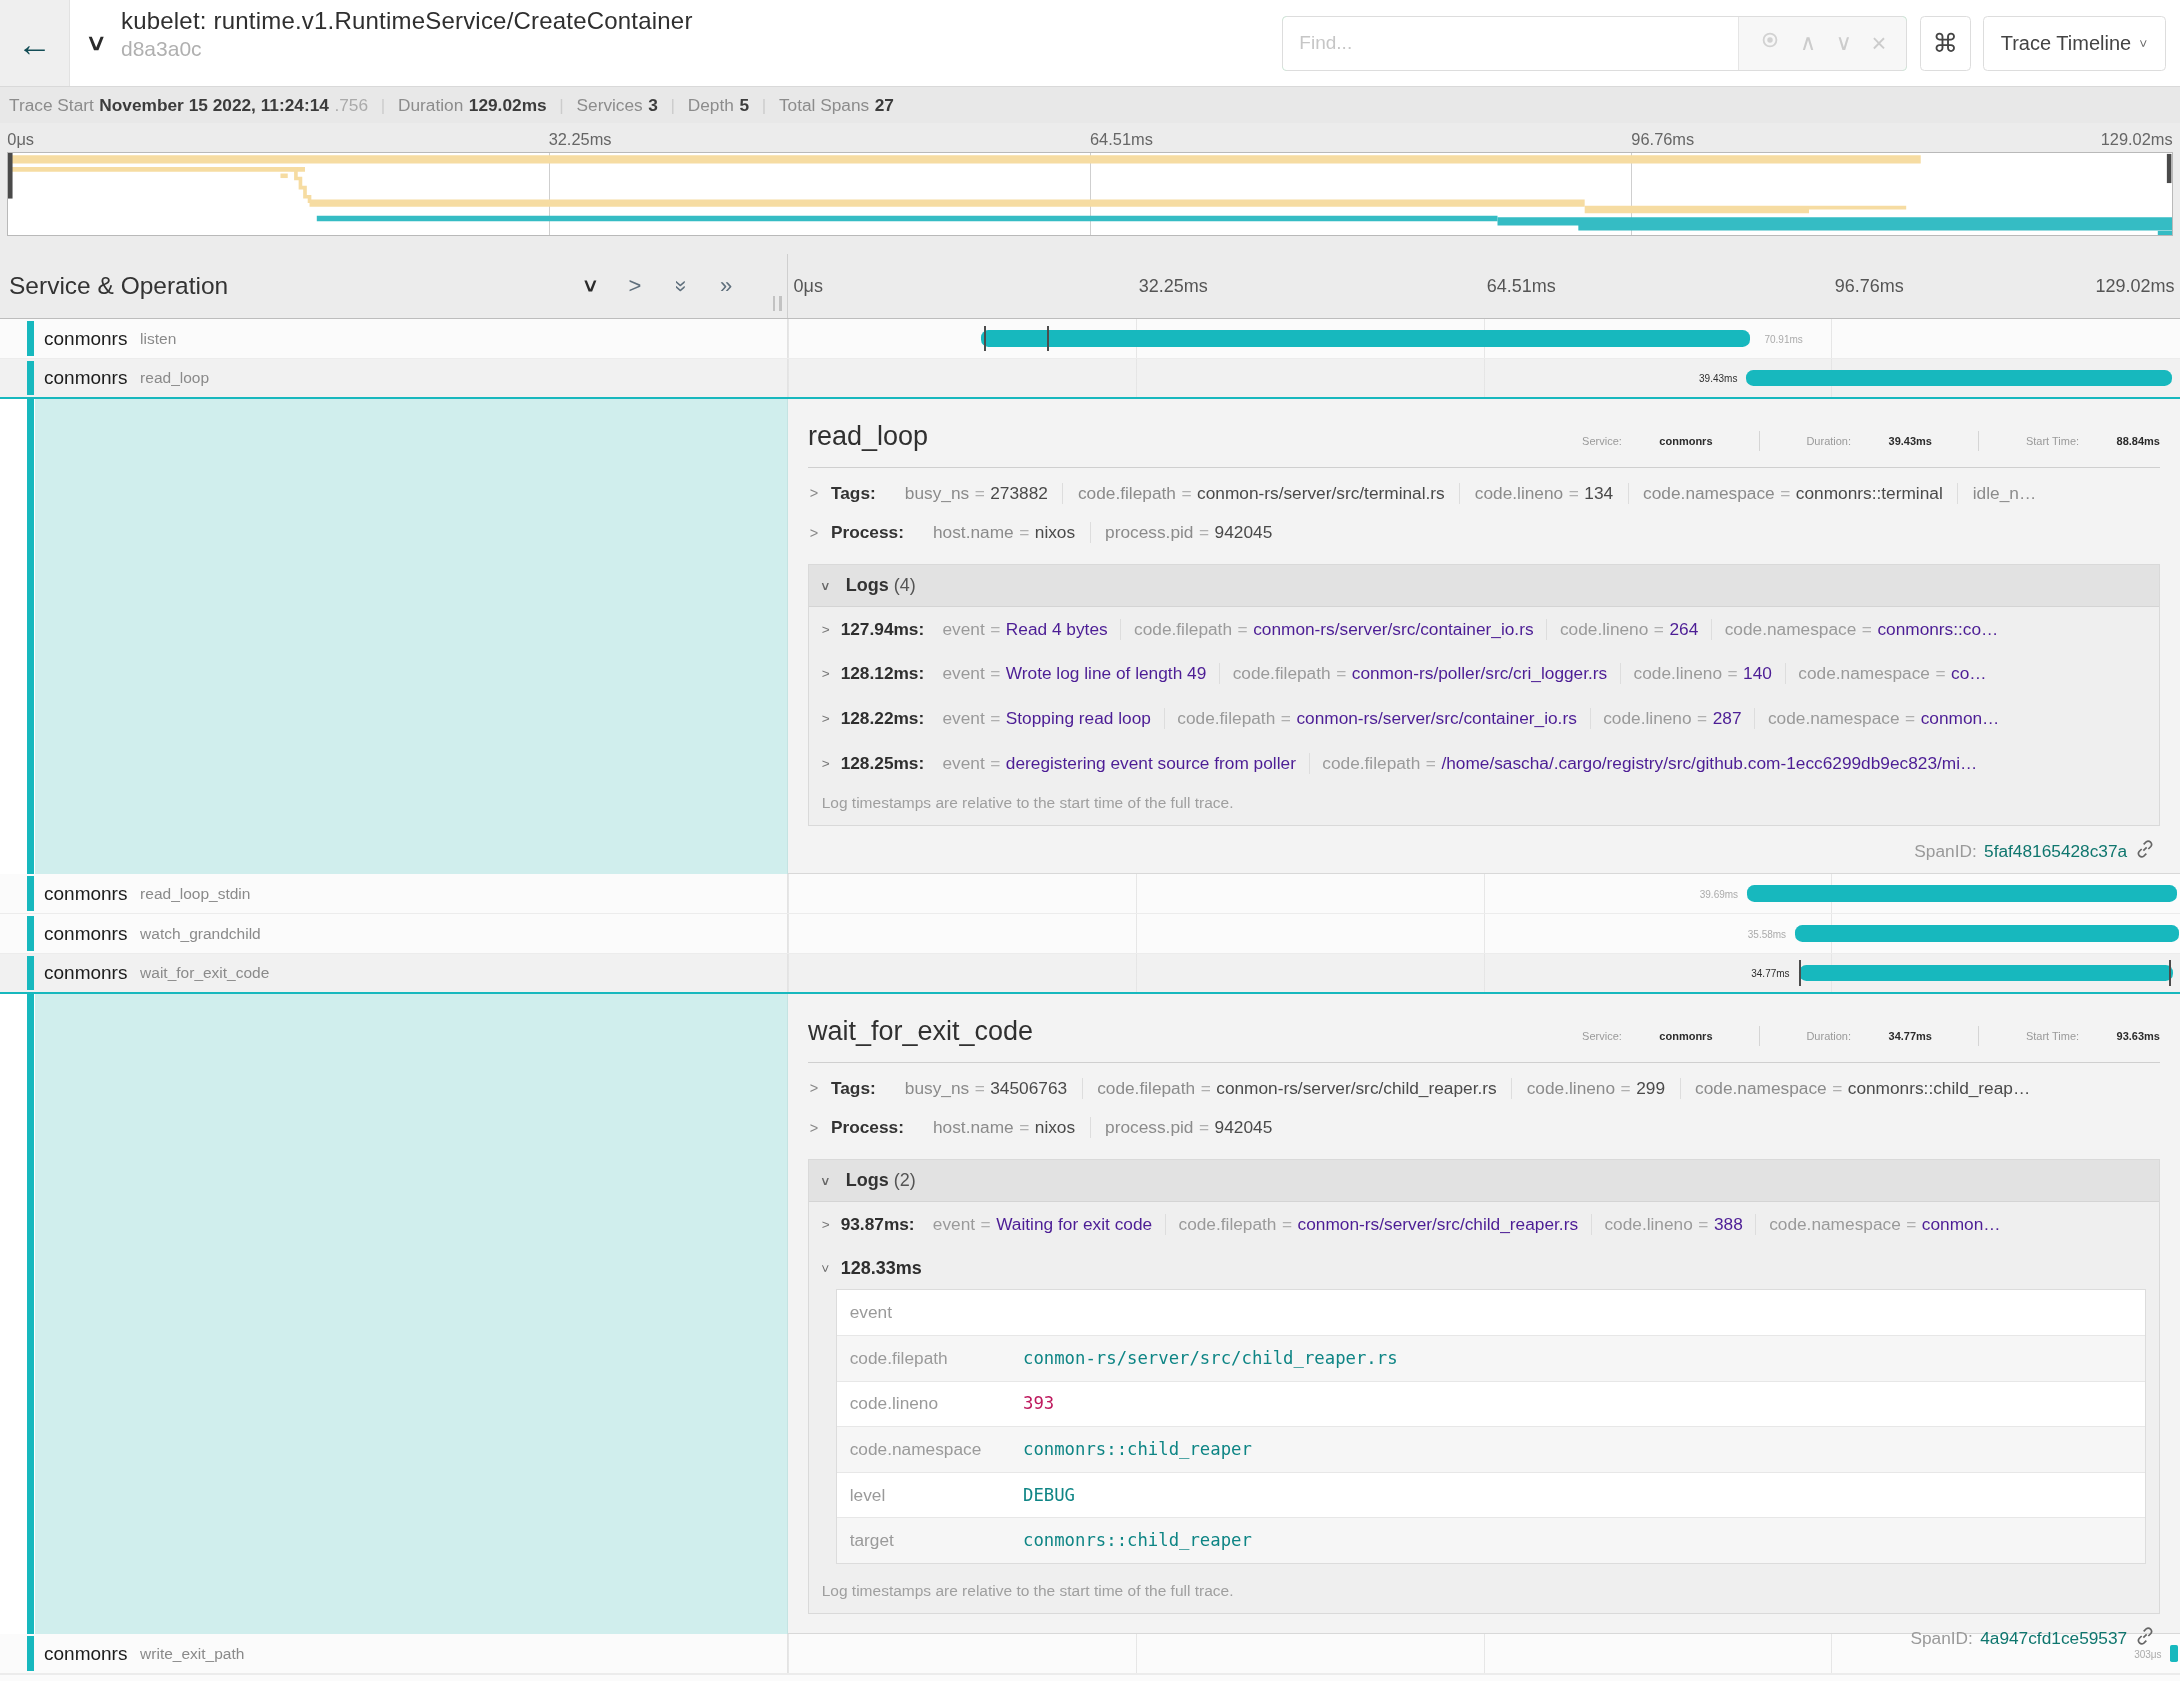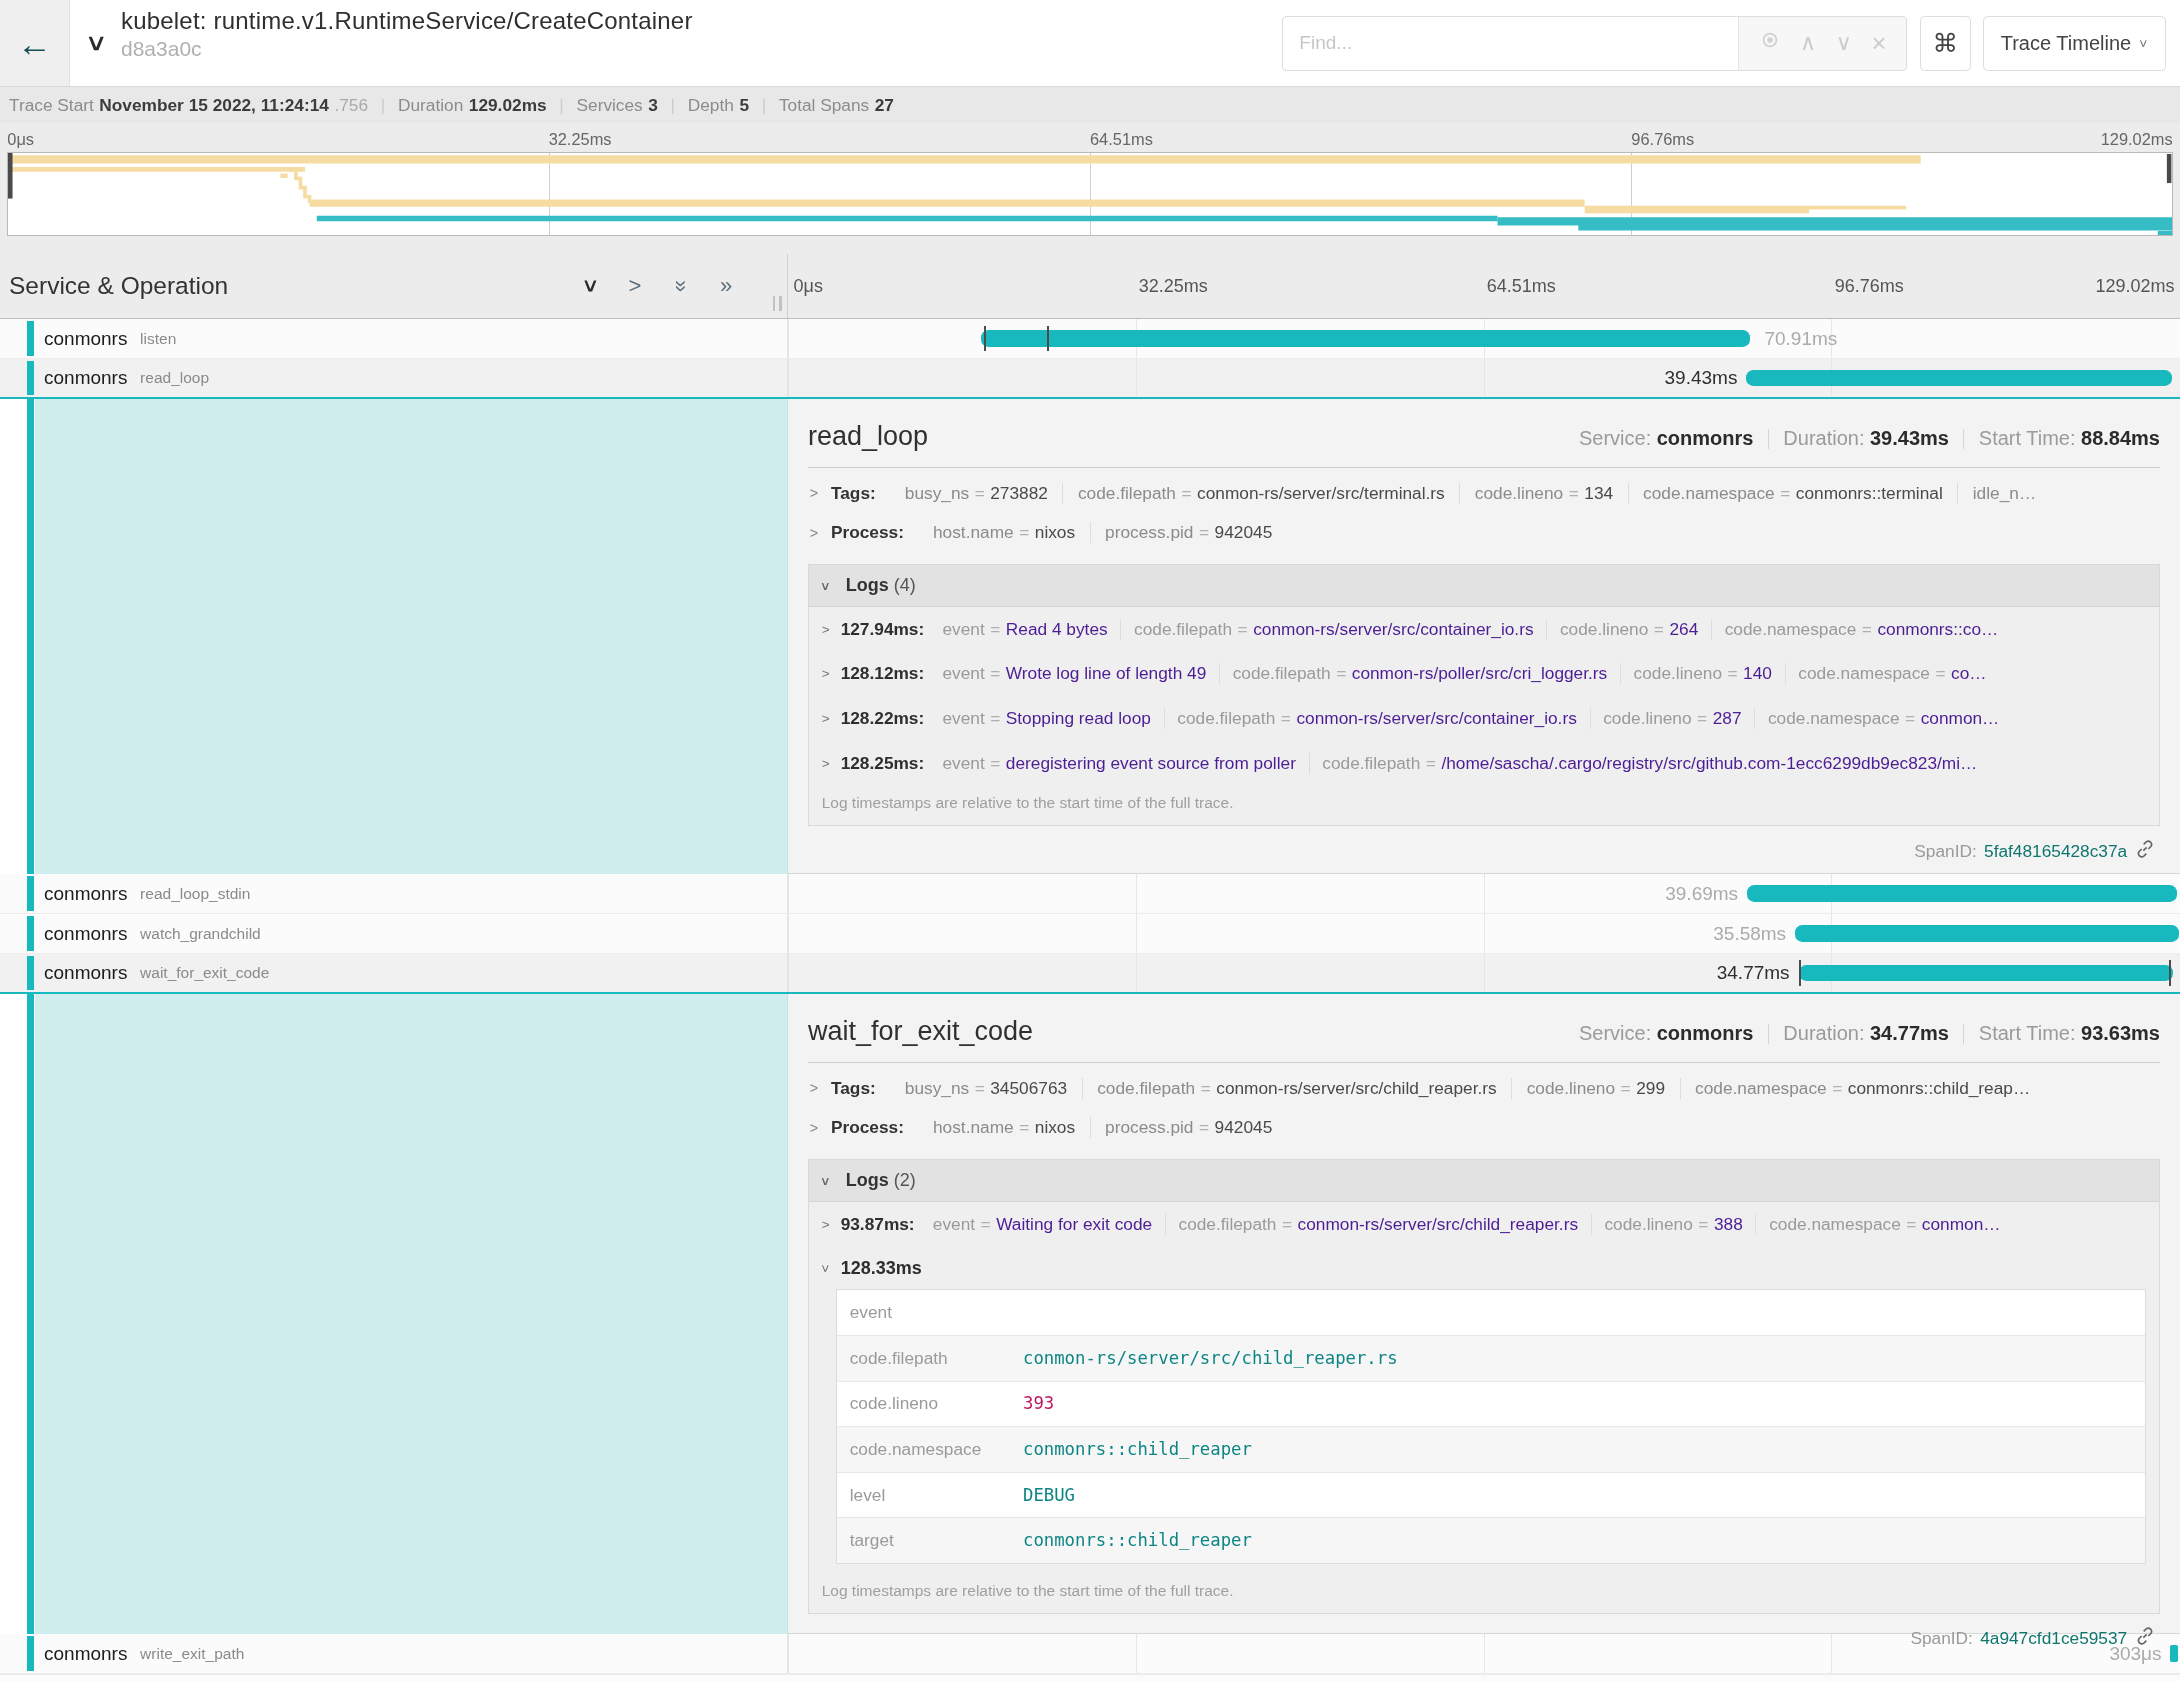--- a/index.html
+++ b/index.html
@@ -72,7 +72,7 @@
     background-position:0 0,25% 0,50% 0,75% 0; background-repeat:no-repeat; }
   .bar { position:absolute; top:50%; height:16.4px; margin-top:-8.2px; background:#17b8be; border-radius:7.3px; }
   .tickmark { position:absolute; top:50%; height:25.5px; margin-top:-12.7px; width:1.8px; background:#4c4c4c; }
-  .dur { position:absolute; top:50%; transform:translateY(-50%); font-size:19px; white-space:nowrap; }
+  .dur { position:absolute; top:50%; transform:translateY(-50%); font-size:10px; white-space:nowrap; }
   .dur.gray { color:#ababab; } .dur.dark { color:#2f2f2f; }
 
   

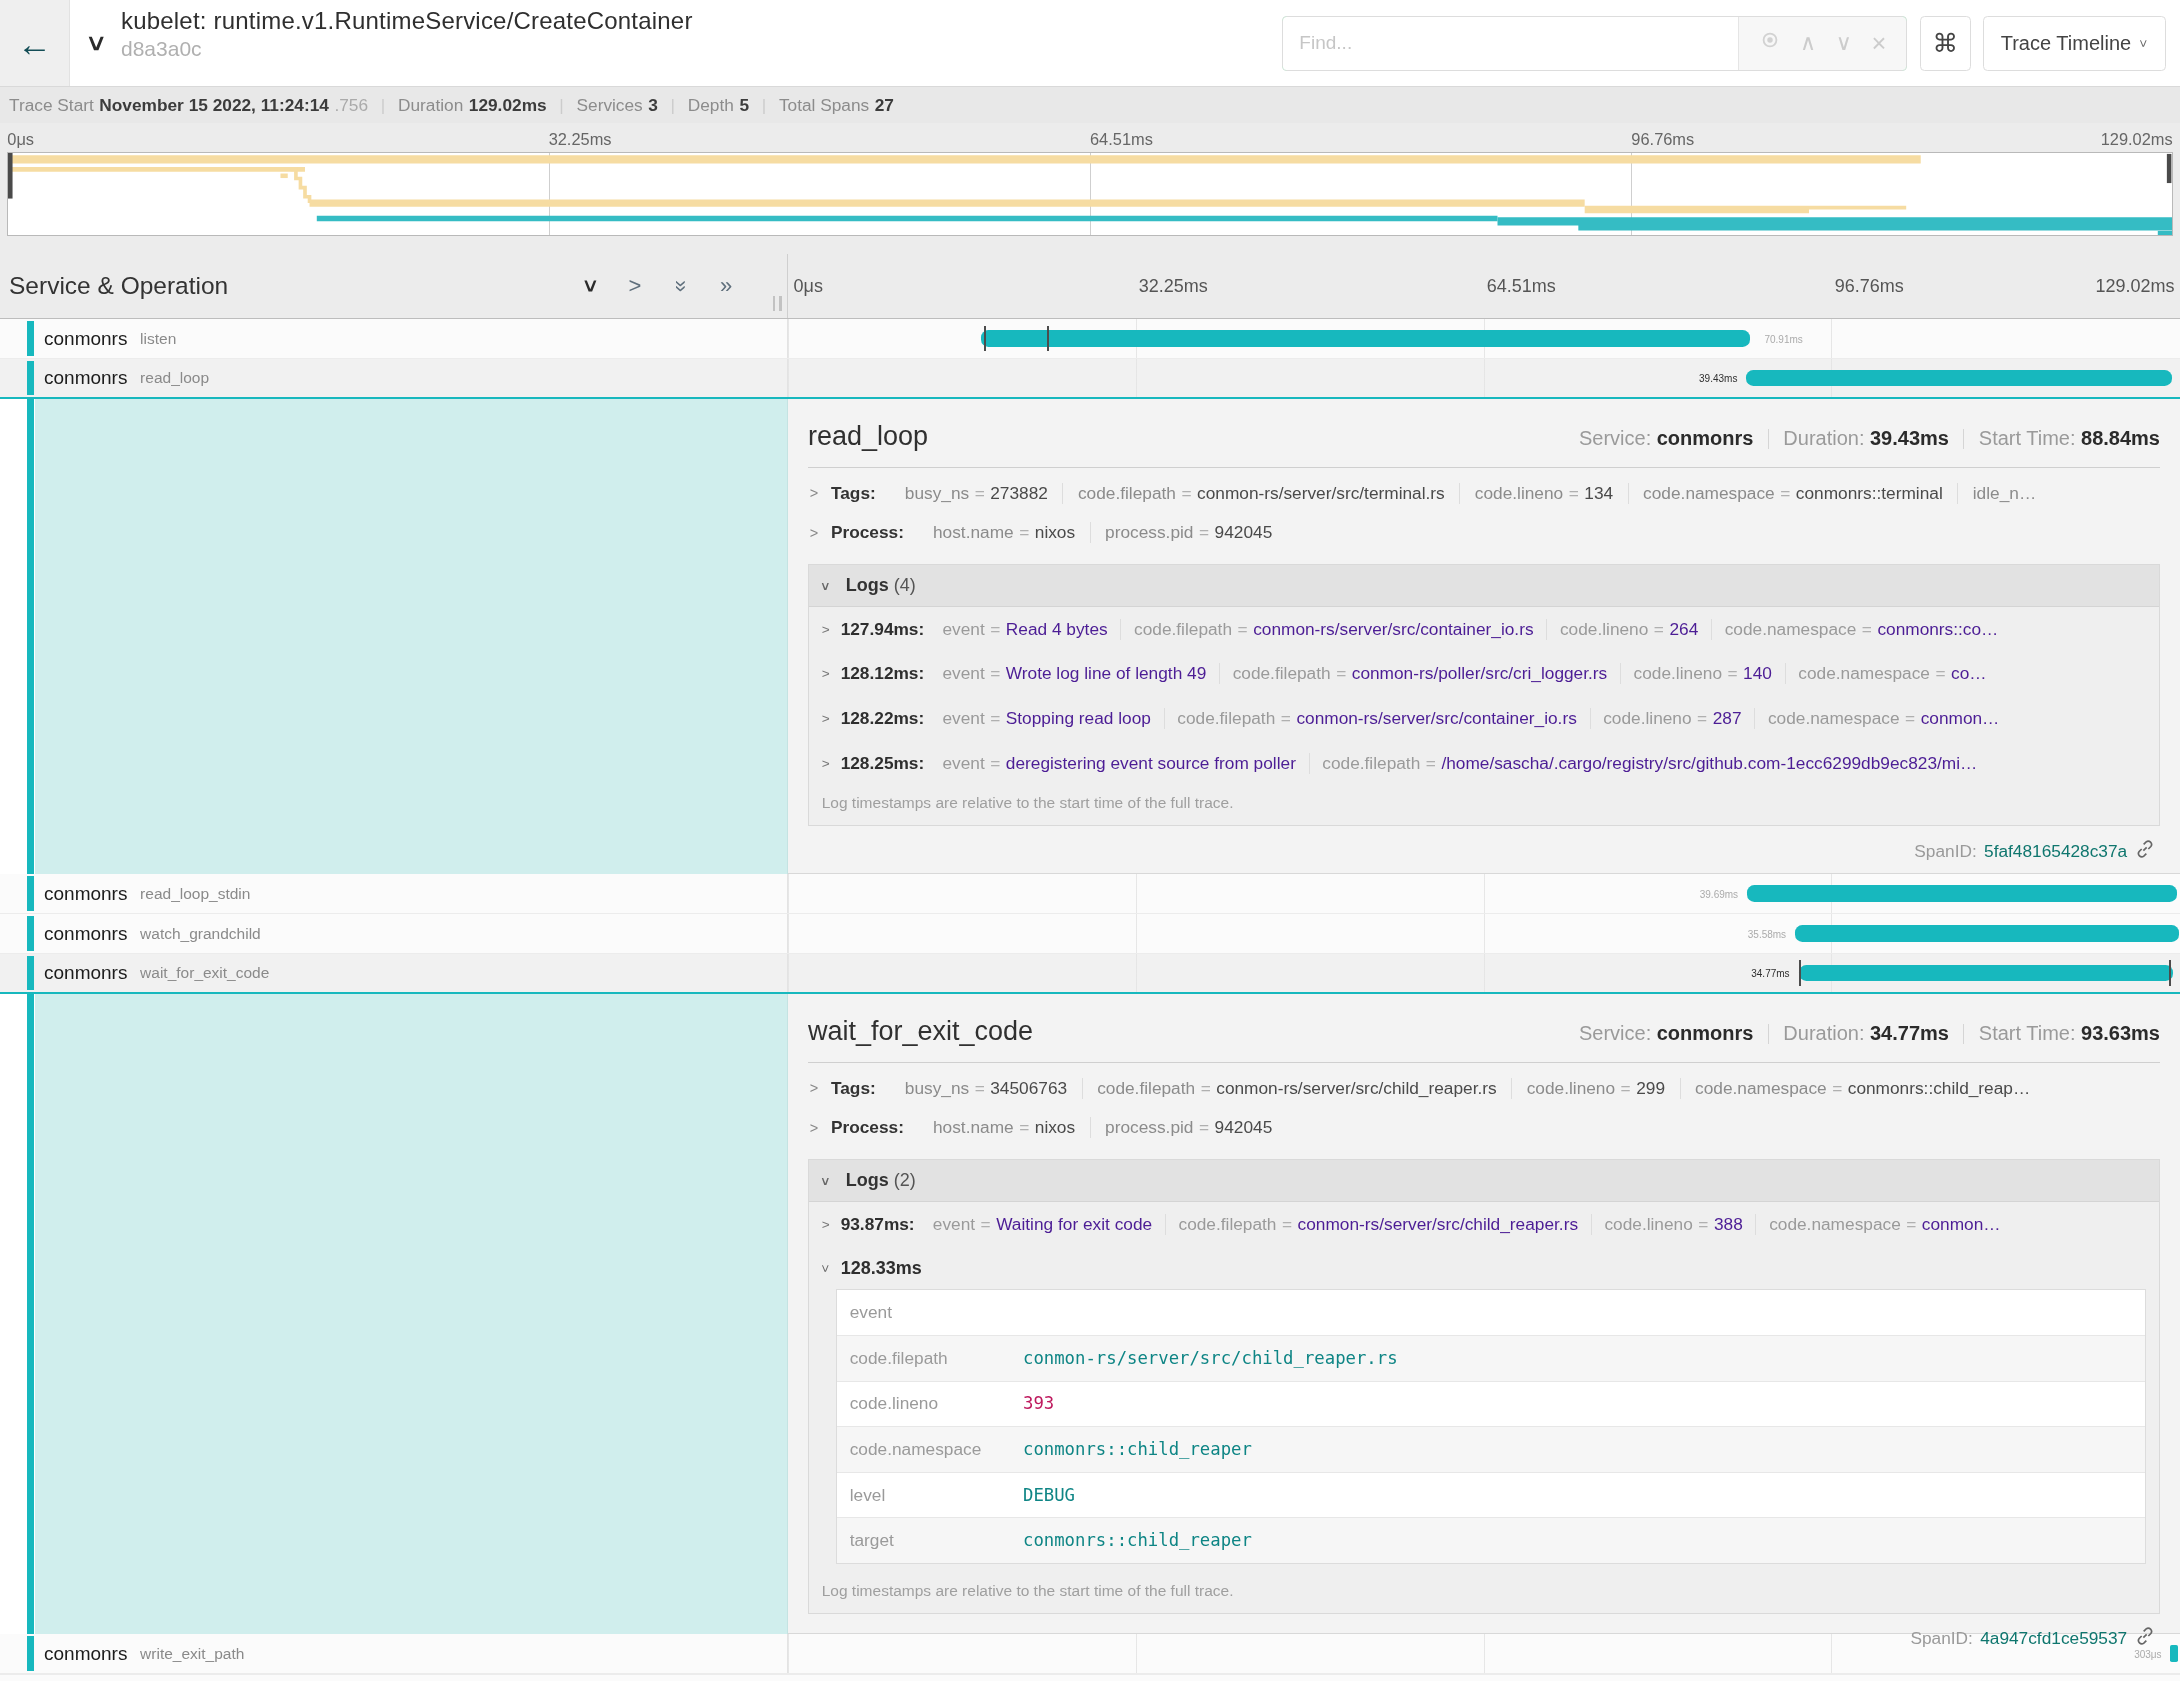--- a/index.html
+++ b/index.html
@@ -83,7 +83,7 @@
   .detail-right { flex:1; background:#f3f3f3; padding:22px 20px 9px 20px; border-bottom:0.9px solid #d8d8d8; }
   .d-titlerow { display:flex; align-items:baseline; }
   .d-title { font-size:27px; color:#303030; }
-  .d-meta { margin-left:auto; font-size:20px; color:#9a9a9a; display:flex; align-items:center; }
+  .d-meta { margin-left:auto; font-size:11px; color:#9a9a9a; display:flex; align-items:center;gap:32px; }
   .d-meta b { color:#2b2b2b; margin-left:5.5px; }
   .d-meta .dv { width:0.9px; height:20px; background:#d5d5d5; margin:0 14.5px; align-self:center; }
   .d-hr { height:0.9px; background:#cfcfcf; margin:14.5px 0 5.5px 0; }

